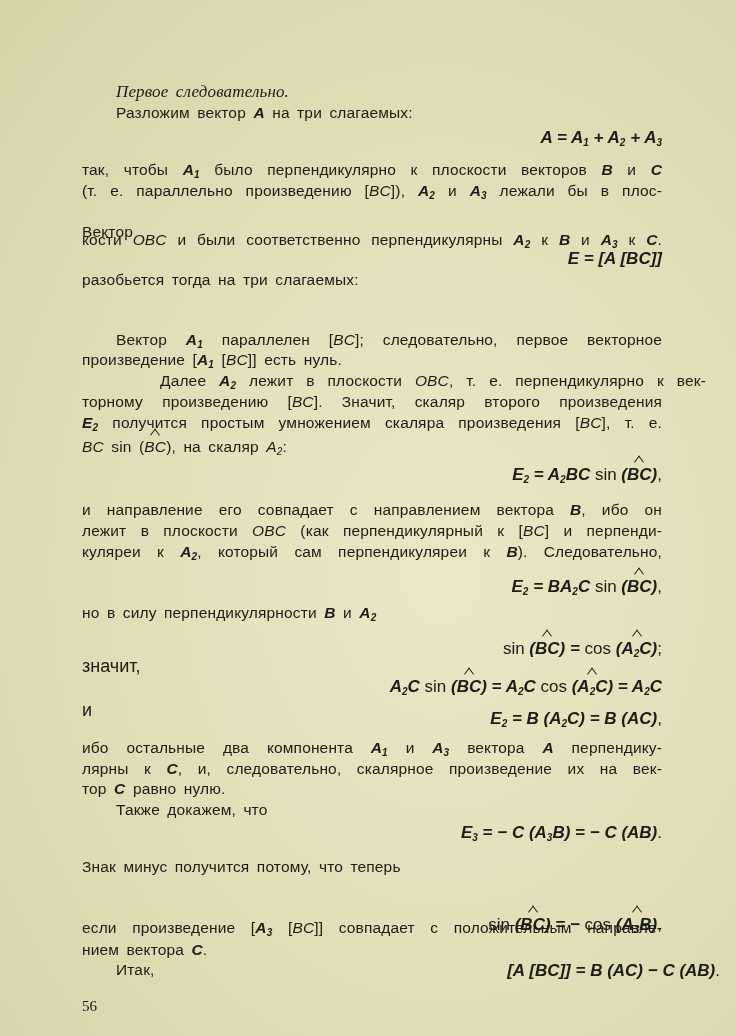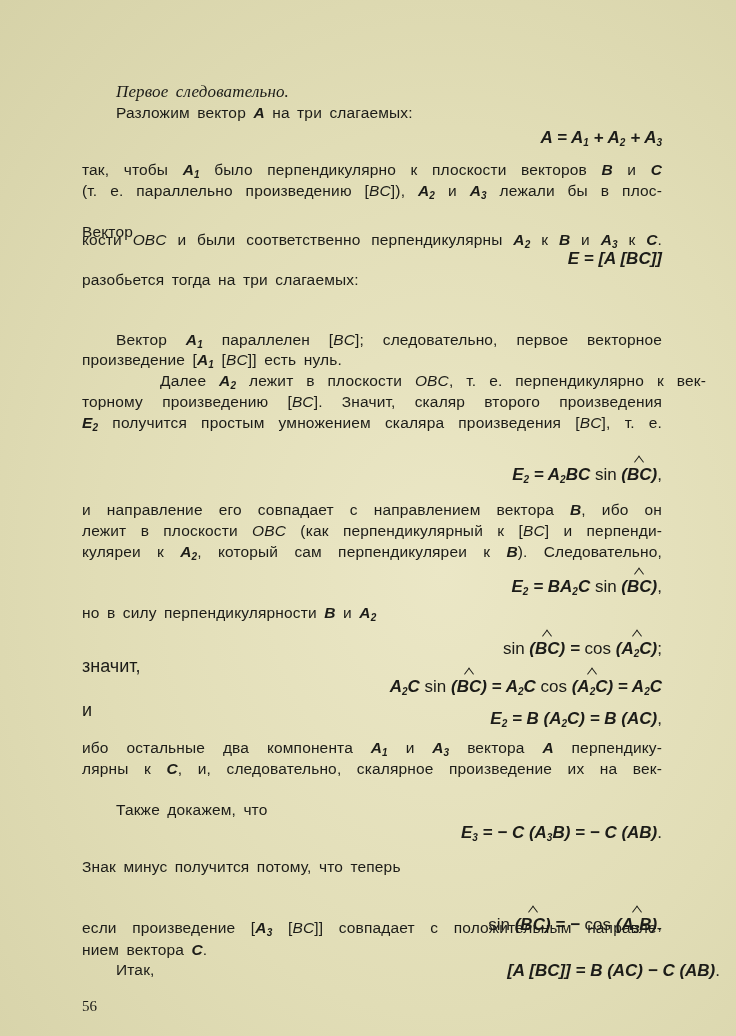--- a/index.html
+++ b/index.html
@@ -63,6 +63,7 @@
   <div class="line just indent" style="top:371px;margin-left:44px;">Далее <span class="v">A<sub>2</sub></span> лежит в плоскости <span class="vi">OBC</span>, т. е. перпендикулярно к век-</div>
   <div class="line just" style="top:392px;">торному произведению [<span class="vi">BC</span>]. Значит, скаляр второго произведения</div>
   <div class="line just" style="top:413px;"><span class="v">E<sub>2</sub></span> получится простым умножением скаляра произведения [<span class="vi">BC</span>], т. е.</div>
+  <div class="line" style="top:437px;"><span class="vi">BC</span> sin (<span class="vi hat">BC</span>), на скаляр <span class="vi">A<sub>2</sub></span>:</div>
 
   <div class="formula" style="top:464px;">E<sub>2</sub> = A<sub>2</sub>BC <span class="n">sin</span> (<span class="hat">BC</span>)<span class="n">,</span></div>
 

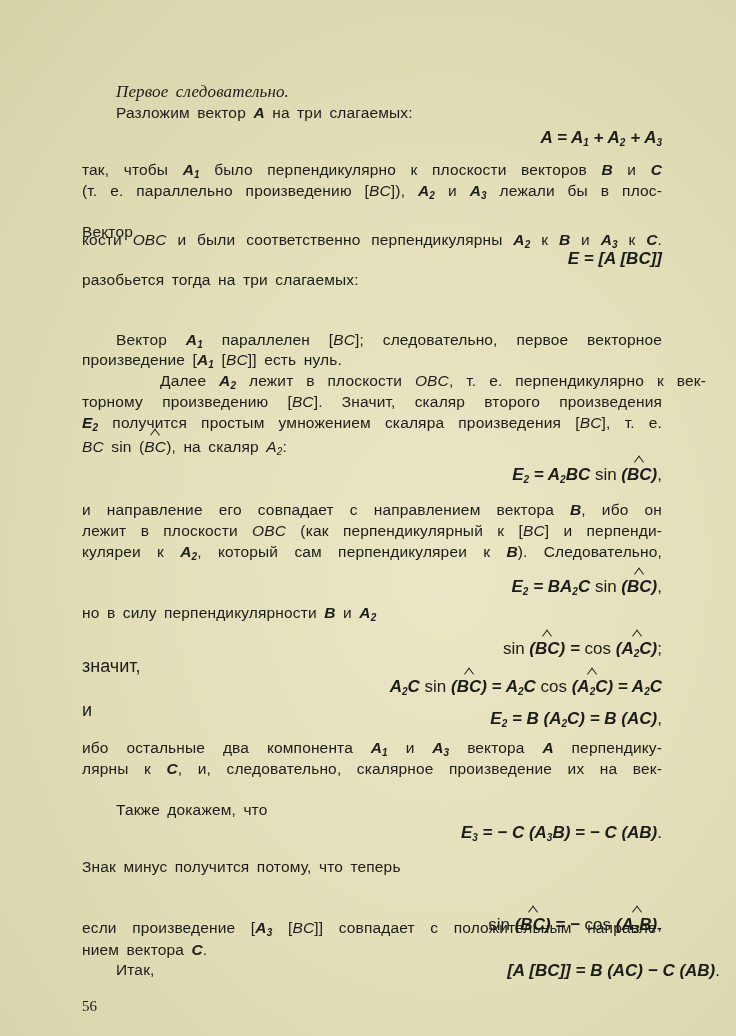--- a/index.html
+++ b/index.html
@@ -87,6 +87,7 @@
 
   <div class="line just" style="top:738px;">ибо остальные два компонента <span class="v">A<sub>1</sub></span> и <span class="v">A<sub>3</sub></span> вектора <span class="v">A</span> перпендику-</div>
   <div class="line just" style="top:759px;">лярны к <span class="v">C</span>, и, следовательно, скалярное произведение их на век-</div>
+  <div class="line" style="top:779px;">тор <span class="v">C</span> равно нулю.</div>
   <div class="line indent" style="top:800px;">Также докажем, что</div>
 
   <div class="formula" style="top:822px;">E<sub>3</sub> = − C (A<sub>3</sub>B) = − C (AB)<span class="n">.</span></div>

